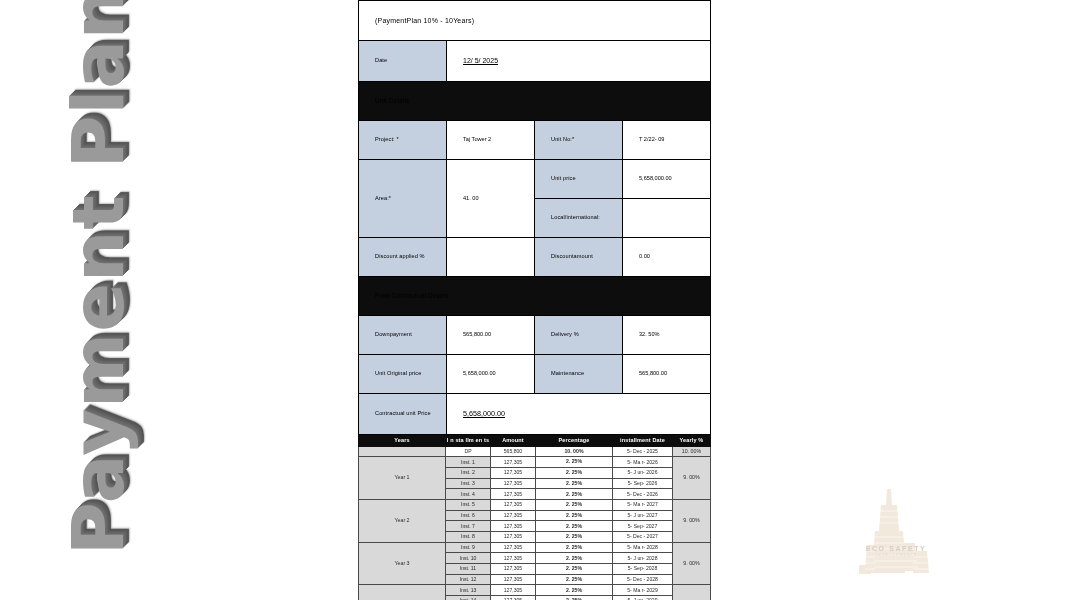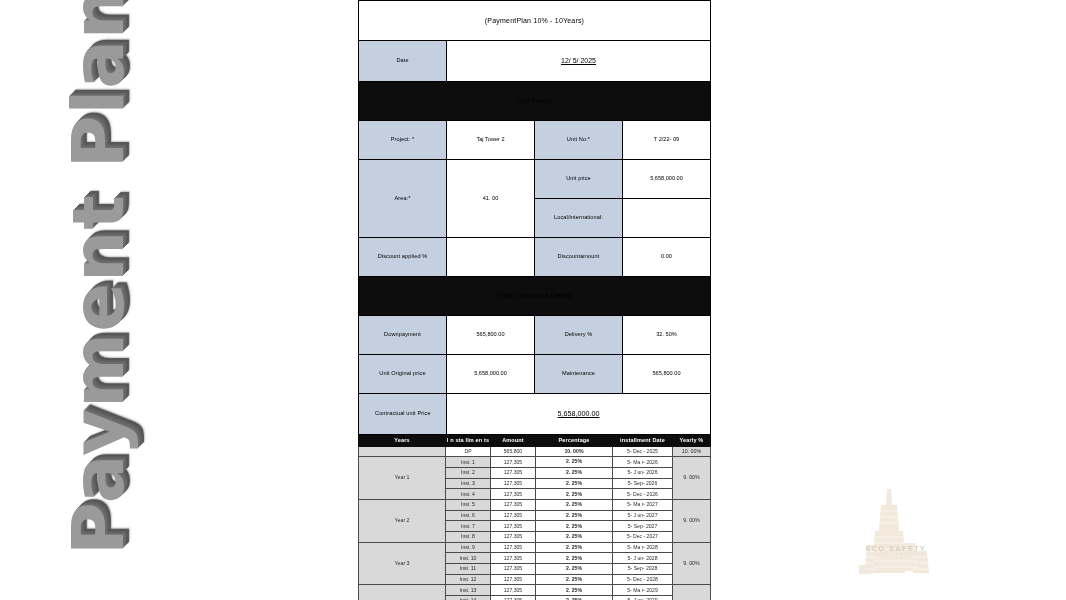--- a/index.html
+++ b/index.html
@@ -65,7 +65,6 @@
     border: 0.6px solid #000;
     padding: 16px;
     line-height: 1.05;
-    text-align: center;
     vertical-align: middle;
     color: #000;
     font-weight: normal;

